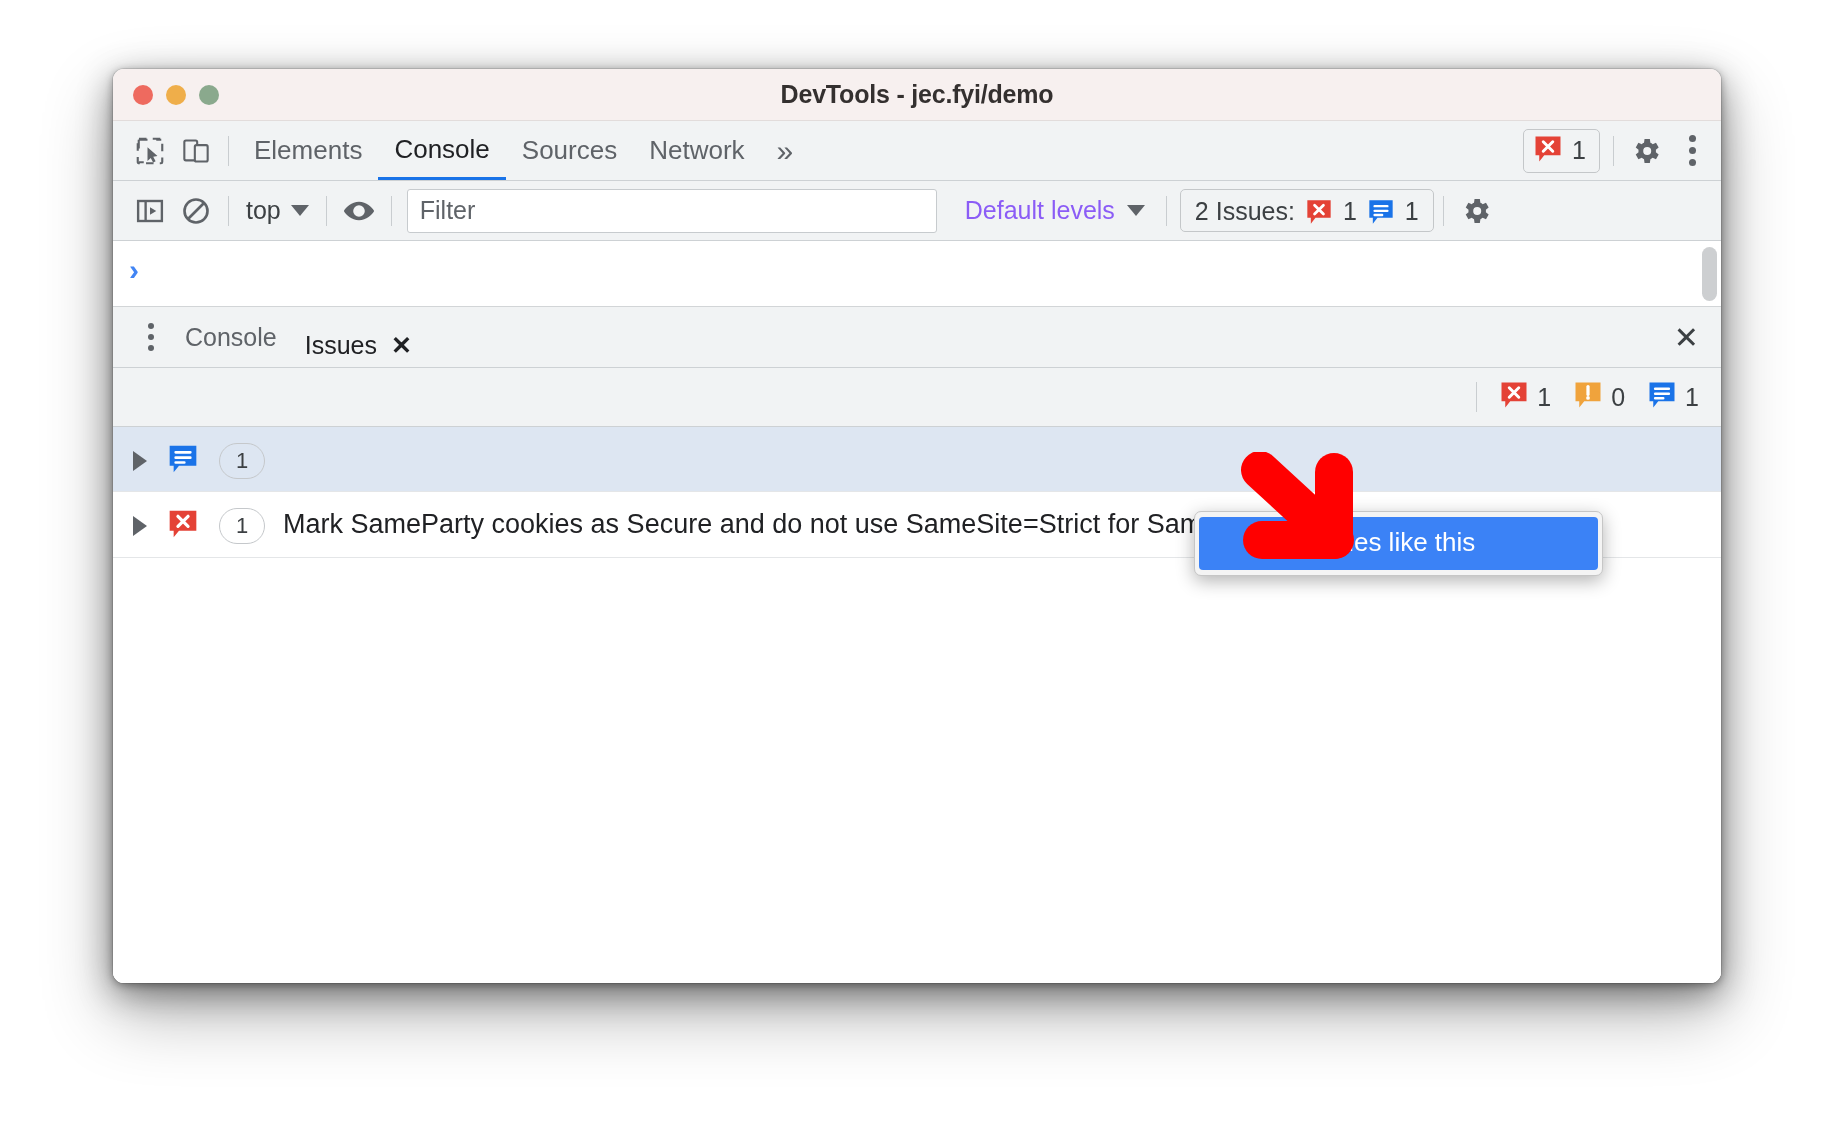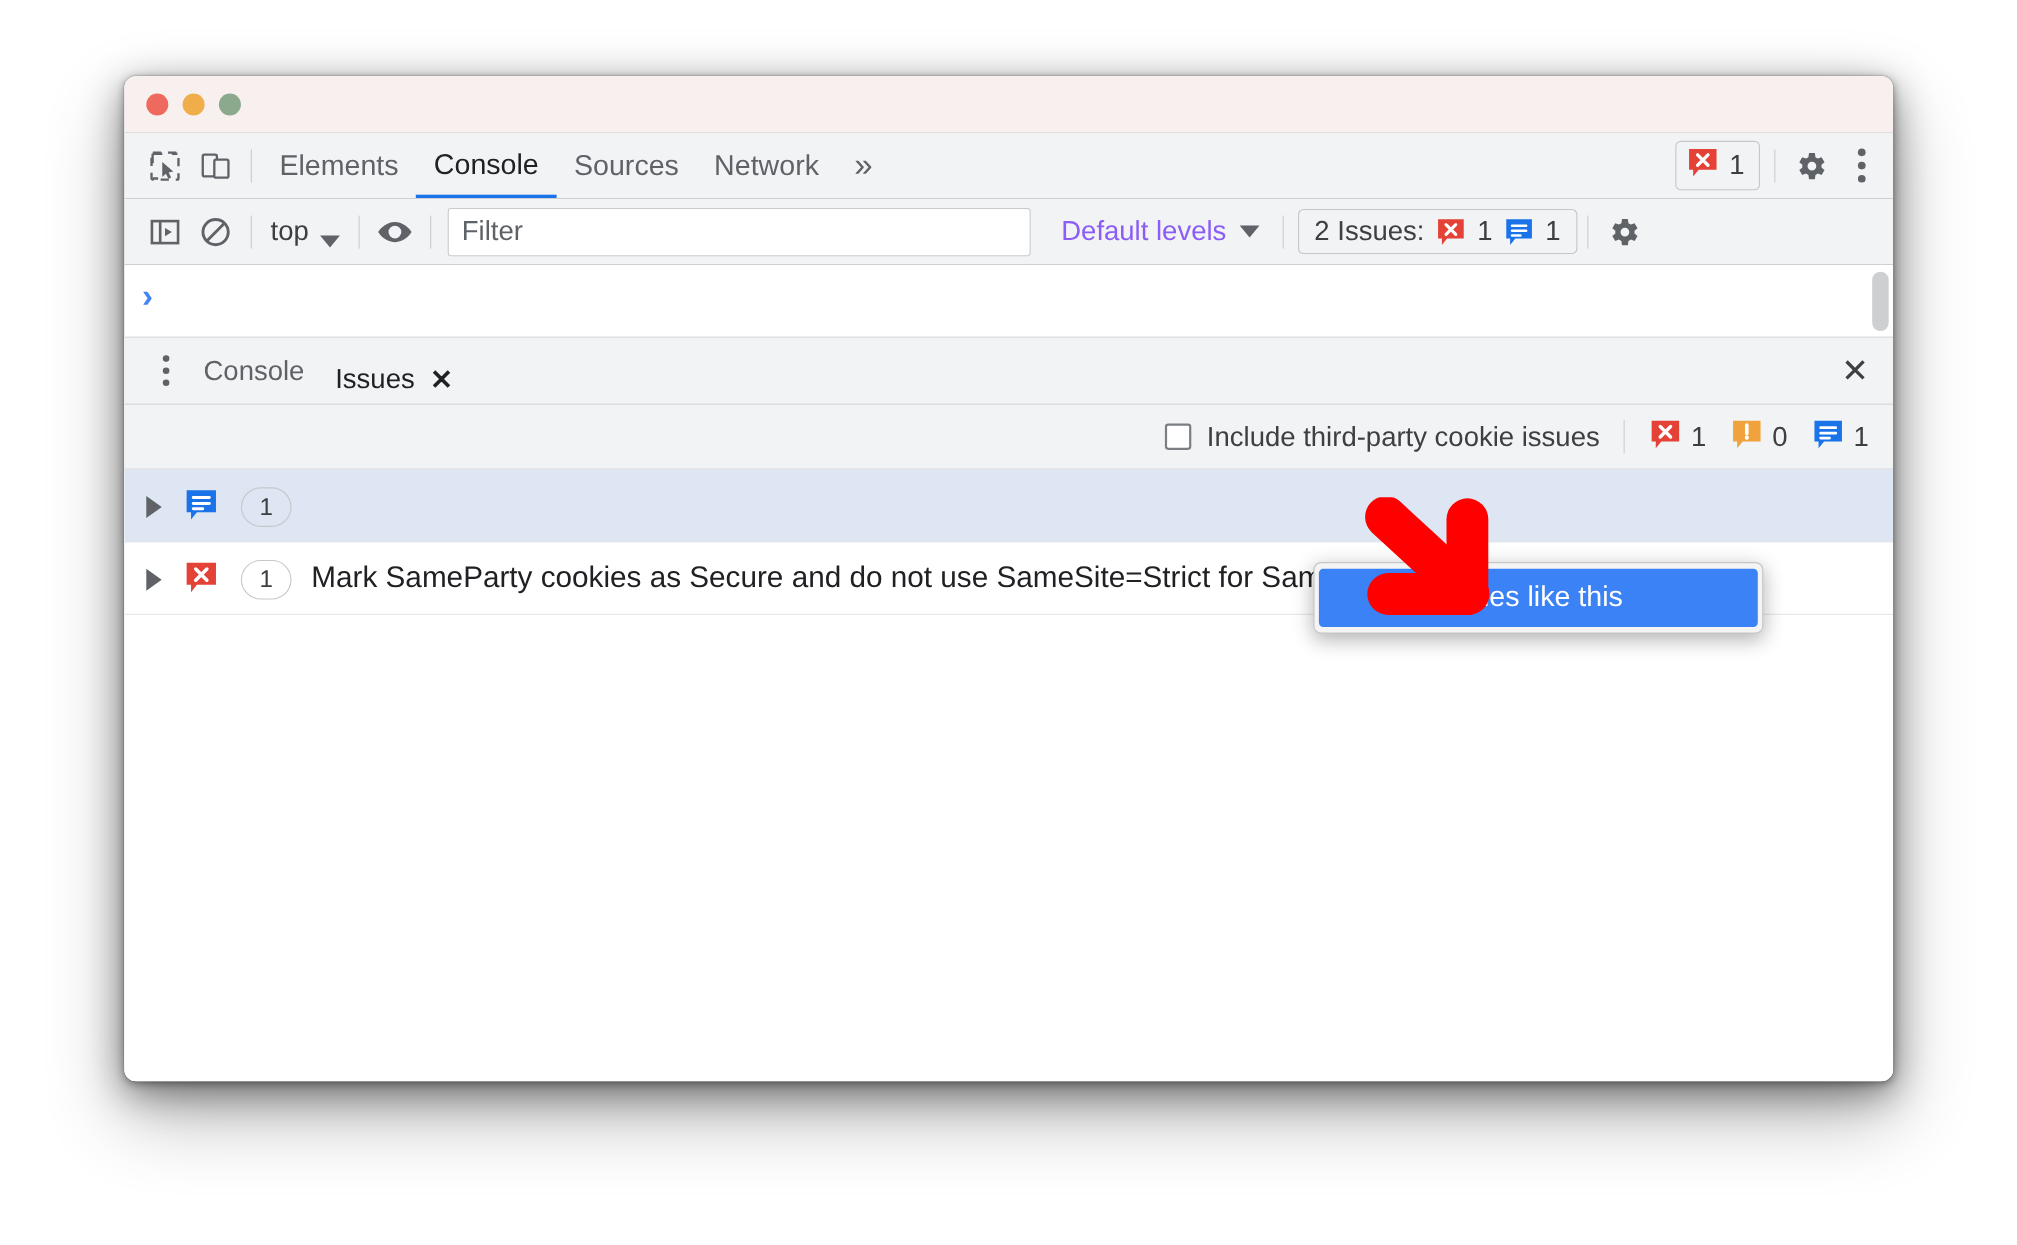--- a/index.html
+++ b/index.html
@@ -253,6 +253,7 @@
         <span class="dot yellow"></span>
         <span class="dot green"></span>
       </div>
+      <div class="title-text">DevTools - jec.fyi/demo</div>
     </div>
 
     <div class="maintabs">

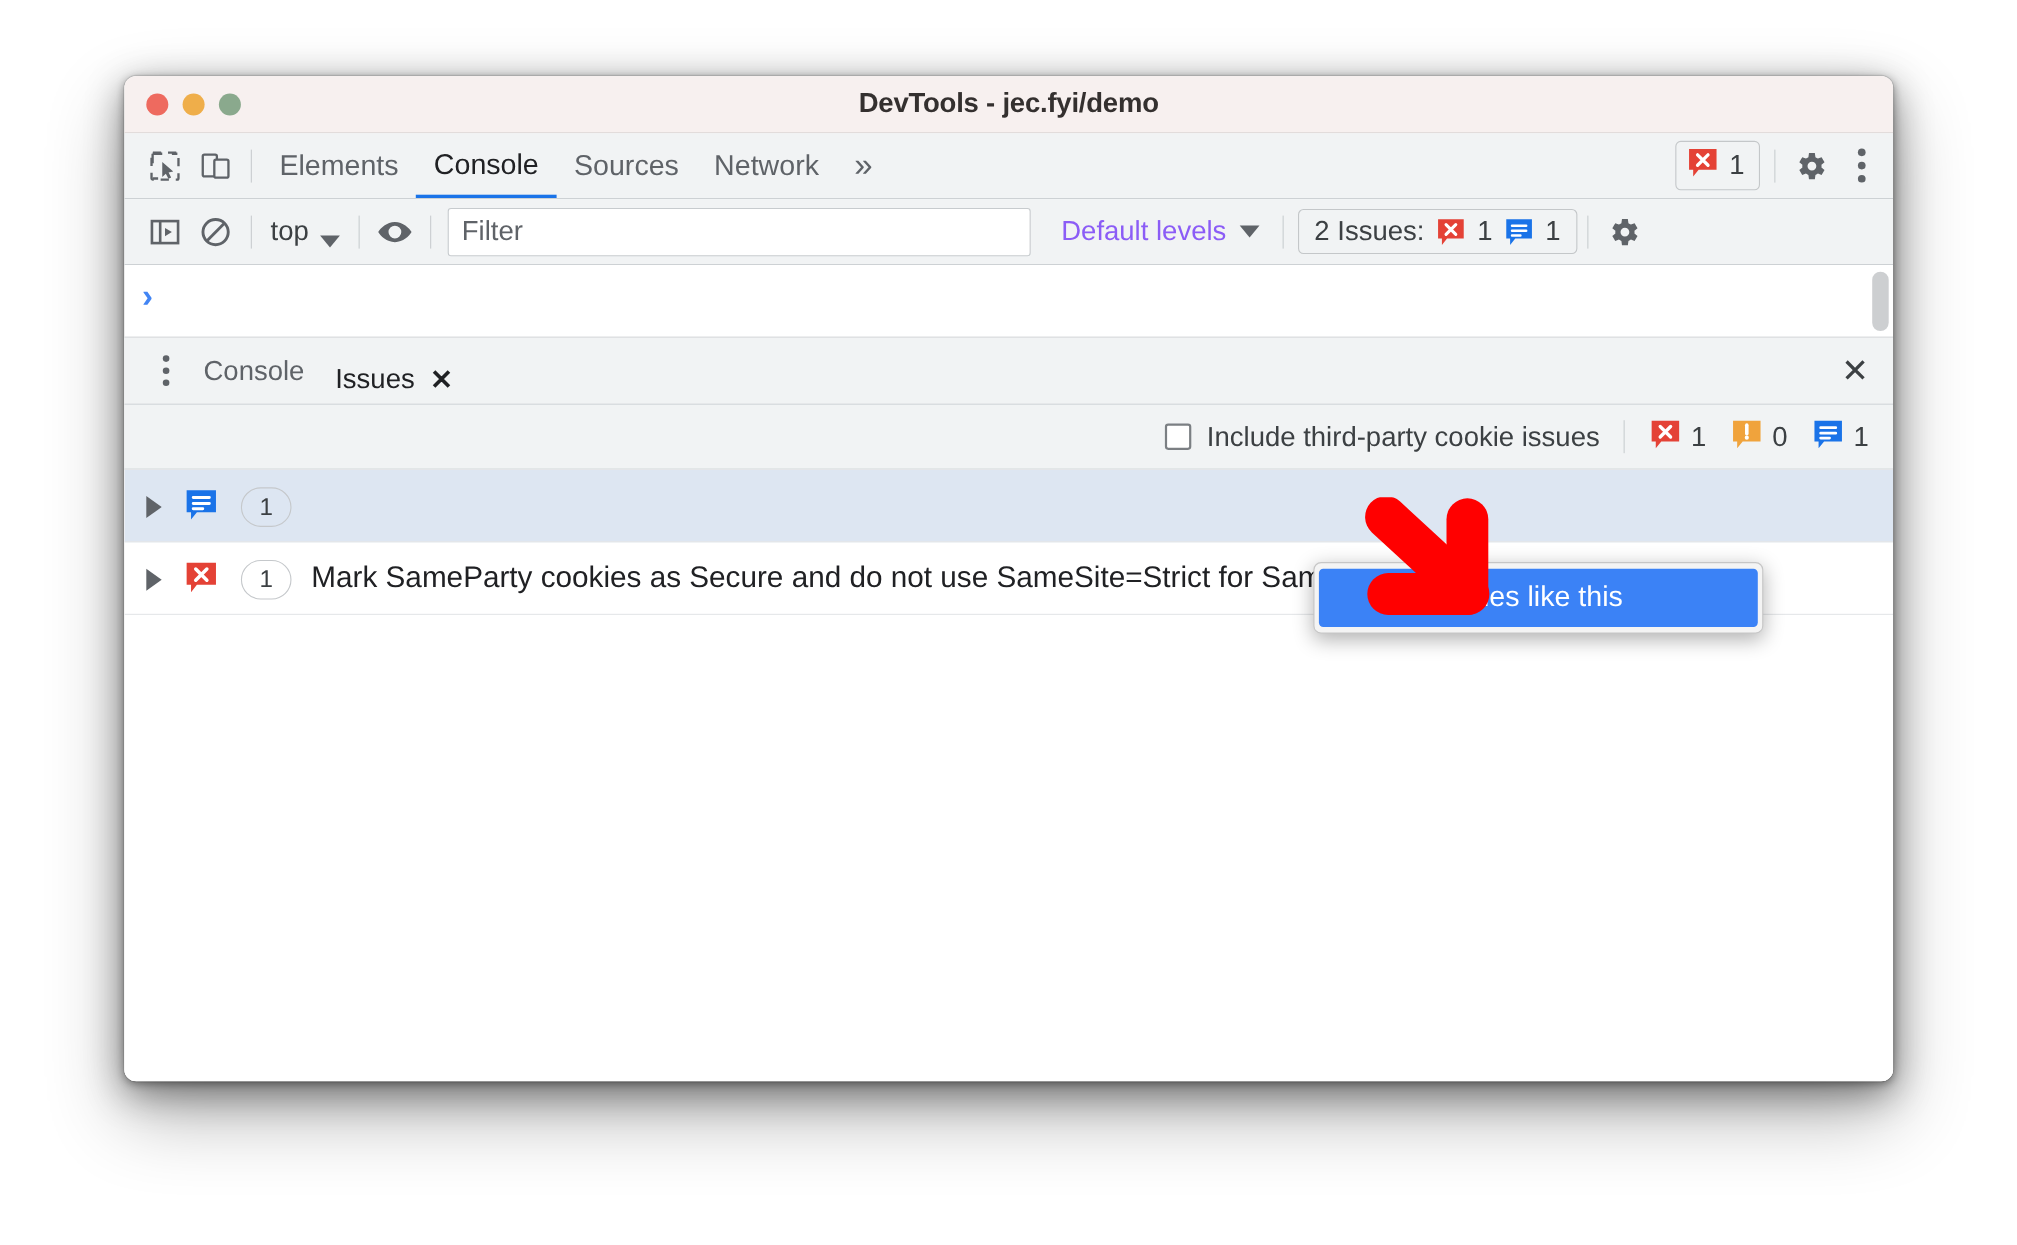--- a/index.html
+++ b/index.html
@@ -90,7 +90,7 @@
   }
   .ctx-select {
     font-size: 25px; color: #3c4043;
-    display: flex; align-items: flex-end; gap: 10px;
+    display: flex; align-items: center; gap: 10px;
     padding: 0 8px;
   }
   .caret {

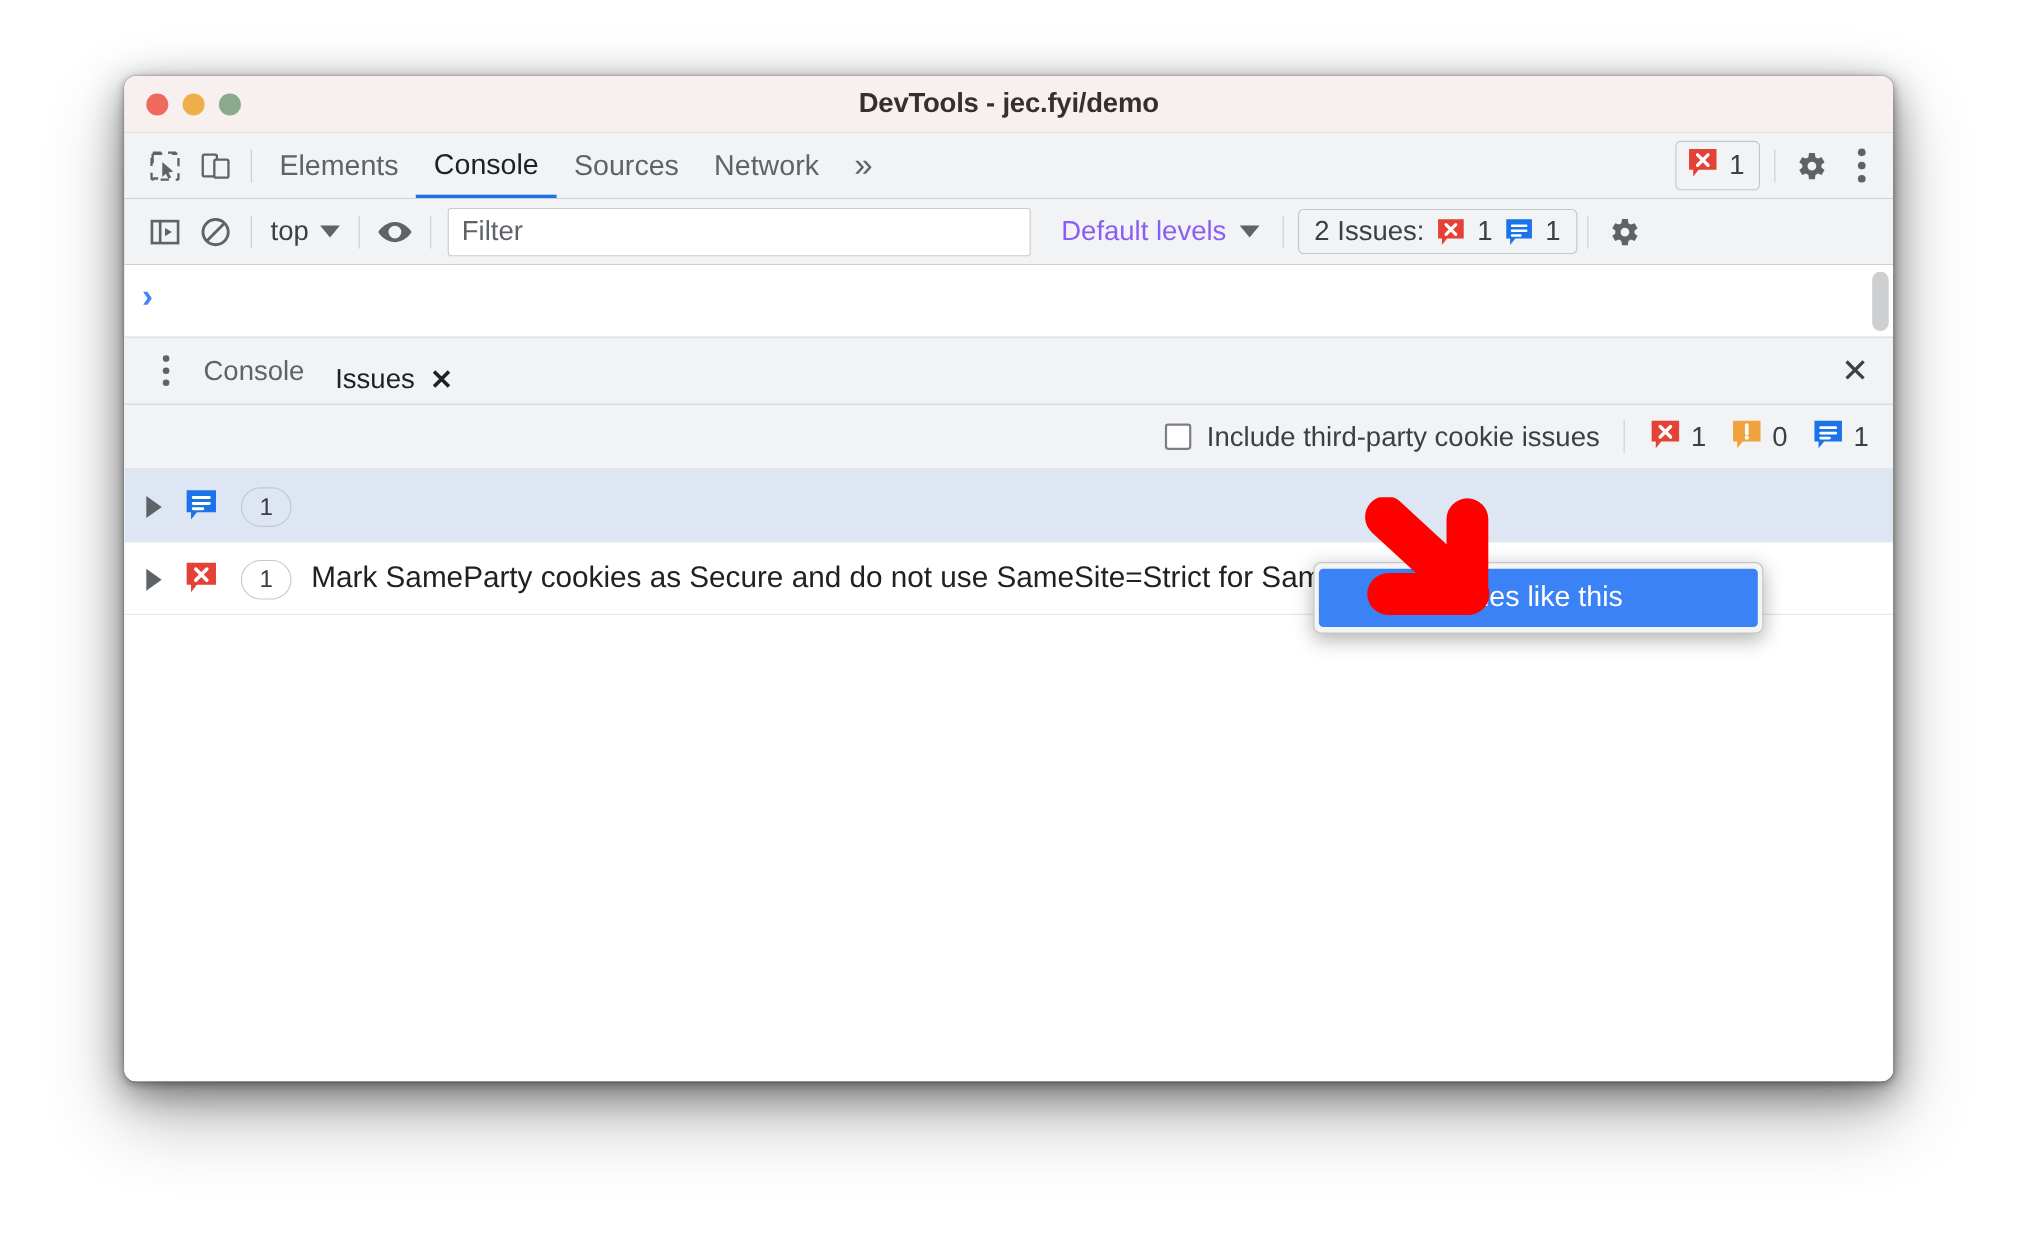--- a/index.html
+++ b/index.html
@@ -384,10 +384,6 @@
       </div>
 
       <div class="issues-toolbar">
-        <div class="cb-wrap">
-          <span class="cbox"></span>
-          <span class="cb-label">Include third-party cookie issues</span>
-        </div>
         <div class="tb-sep"></div>
         <div class="counts">
           <div class="count-item">

